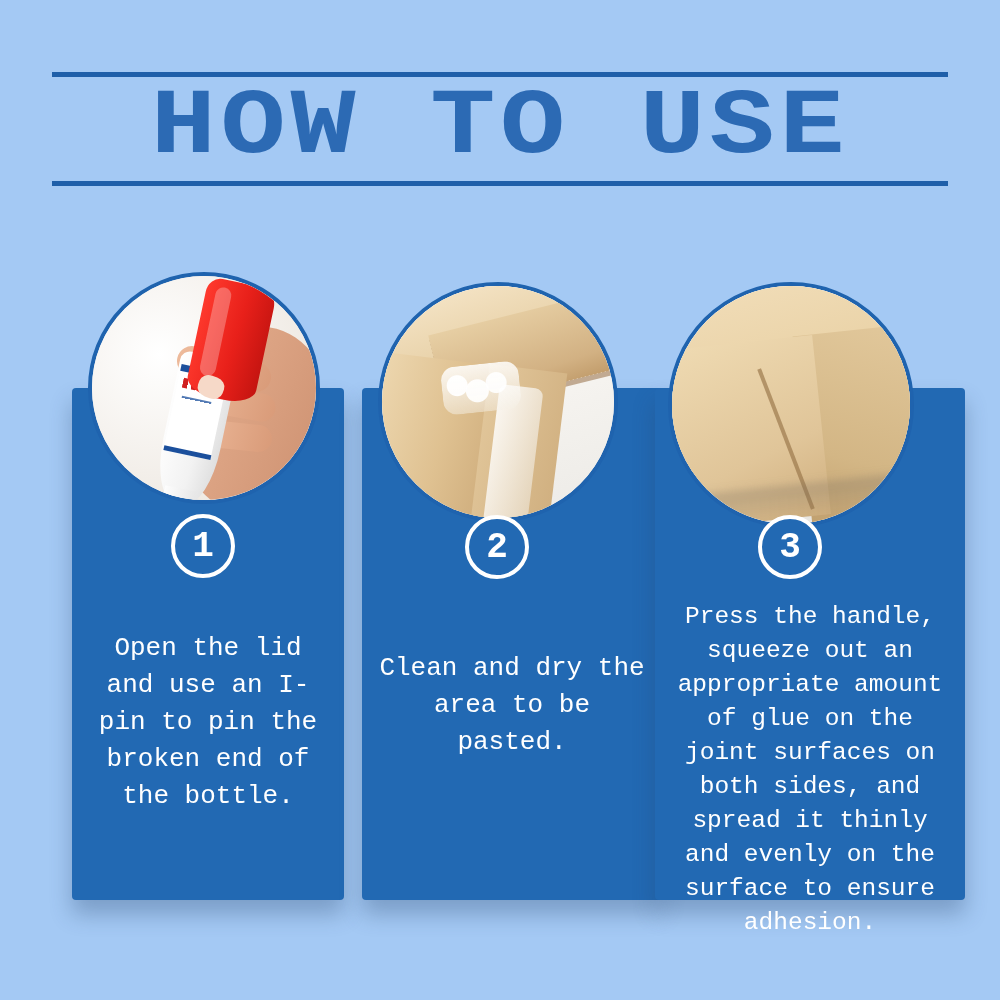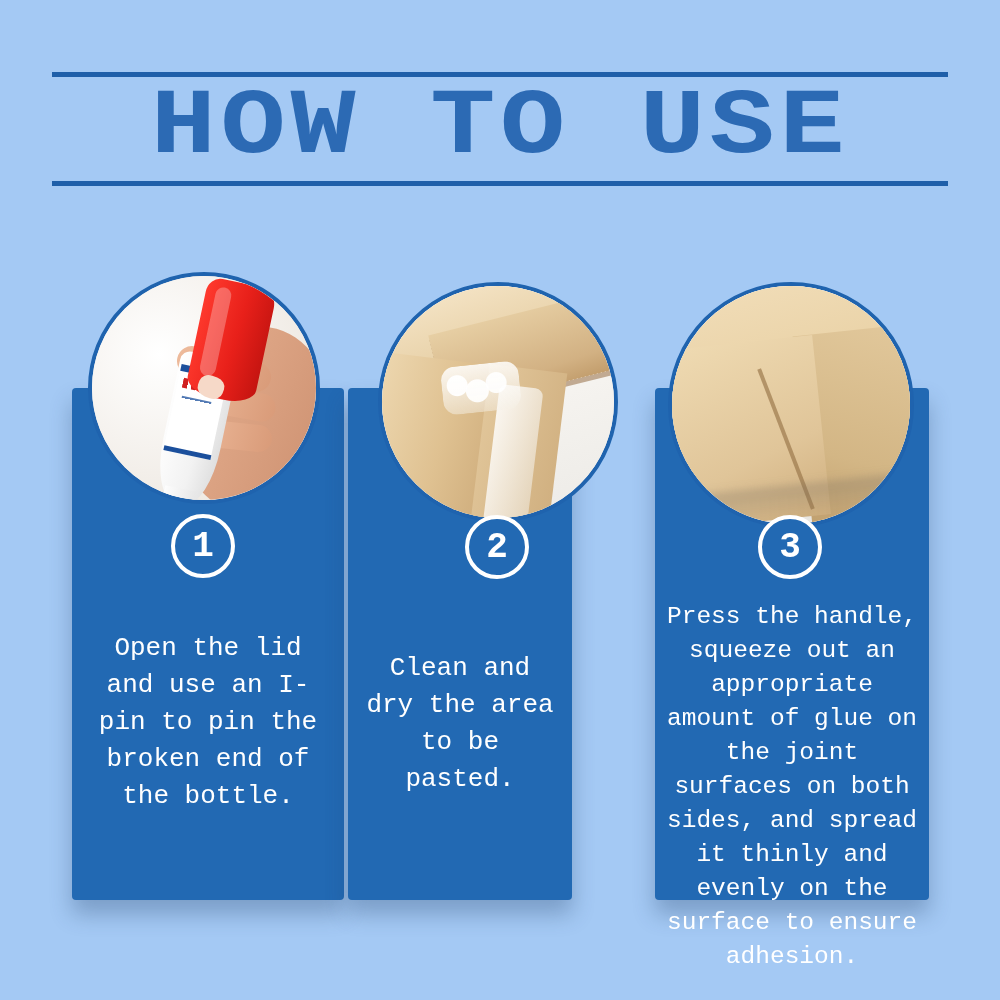--- a/index.html
+++ b/index.html
@@ -45,7 +45,7 @@
   }
   .card.c1{left:72px;width:272px;}
   .card.c2{left:348px;width:224px;}
-  .card.c3{left:655px;width:274px;}
+  .card.c3{left:655px;width:310px;}
 
   .card-text{
     position:absolute;left:0;width:100%;

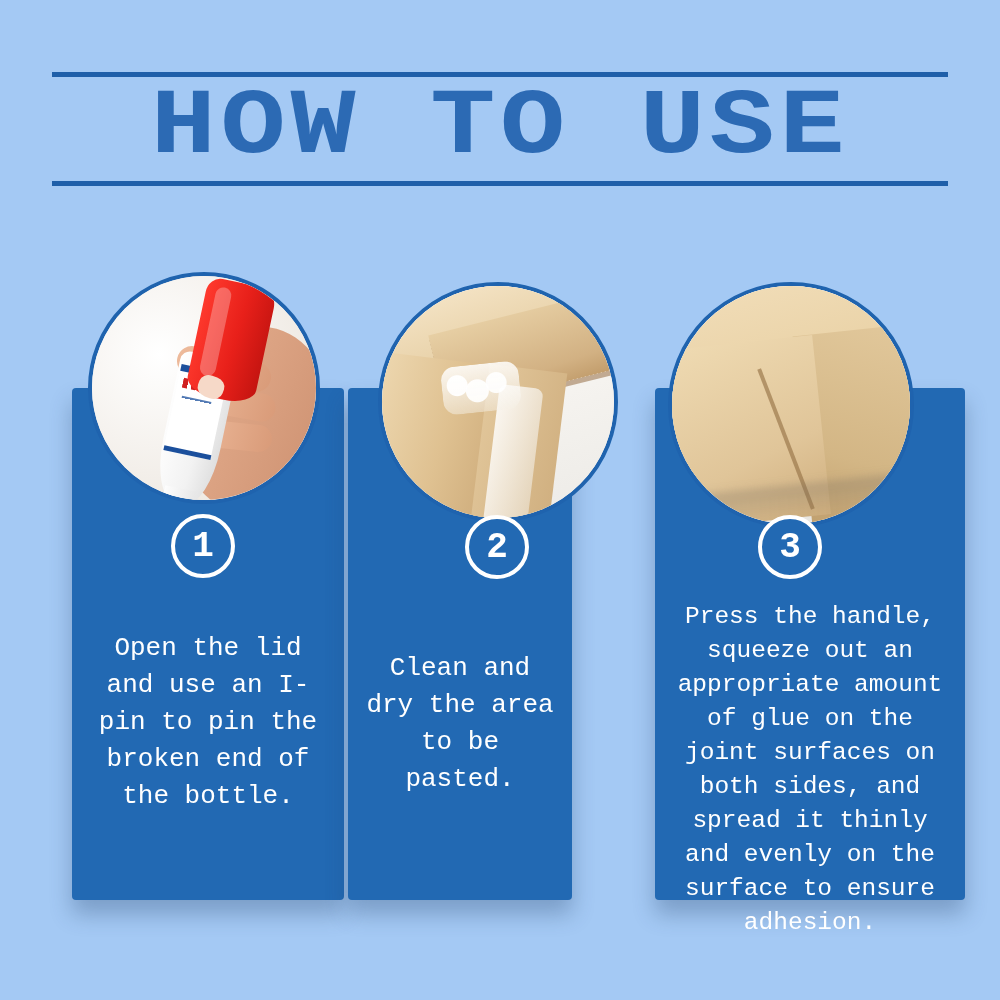--- a/index.html
+++ b/index.html
@@ -44,7 +44,7 @@
     box-shadow:0 14px 22px rgba(40,70,110,.33);
   }
   .card.c1{left:72px;width:272px;}
-  .card.c2{left:348px;width:224px;}
+  .card.c2{left:362px;width:300px;}
   .card.c3{left:655px;width:310px;}
 
   .card-text{

